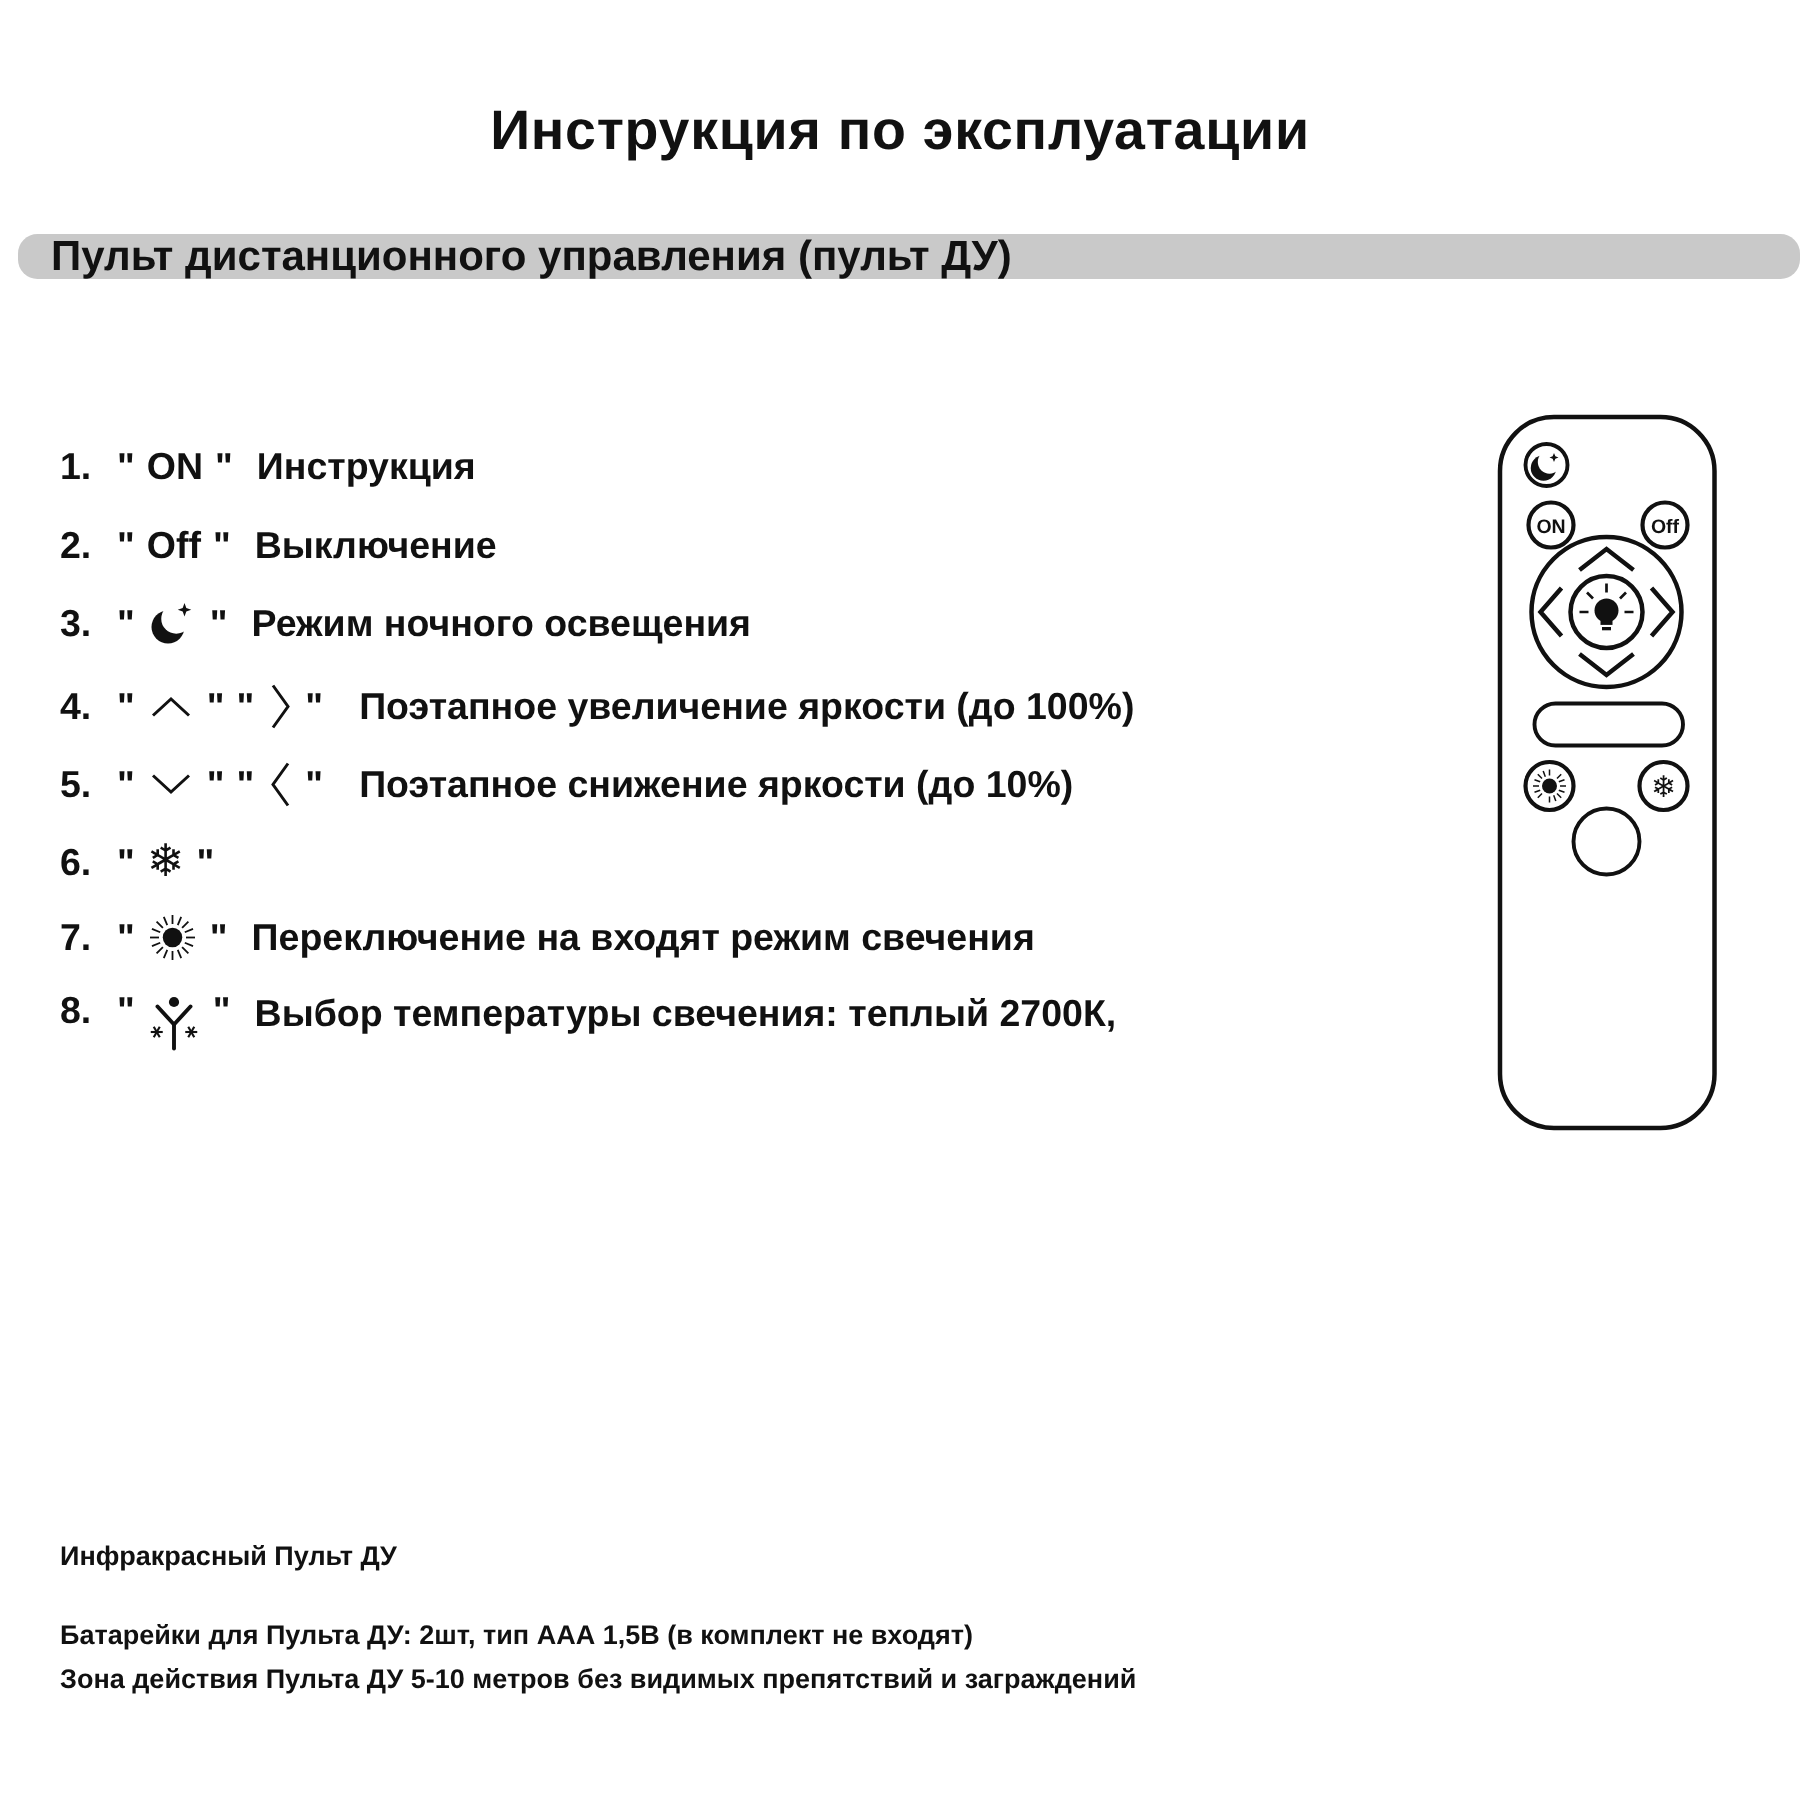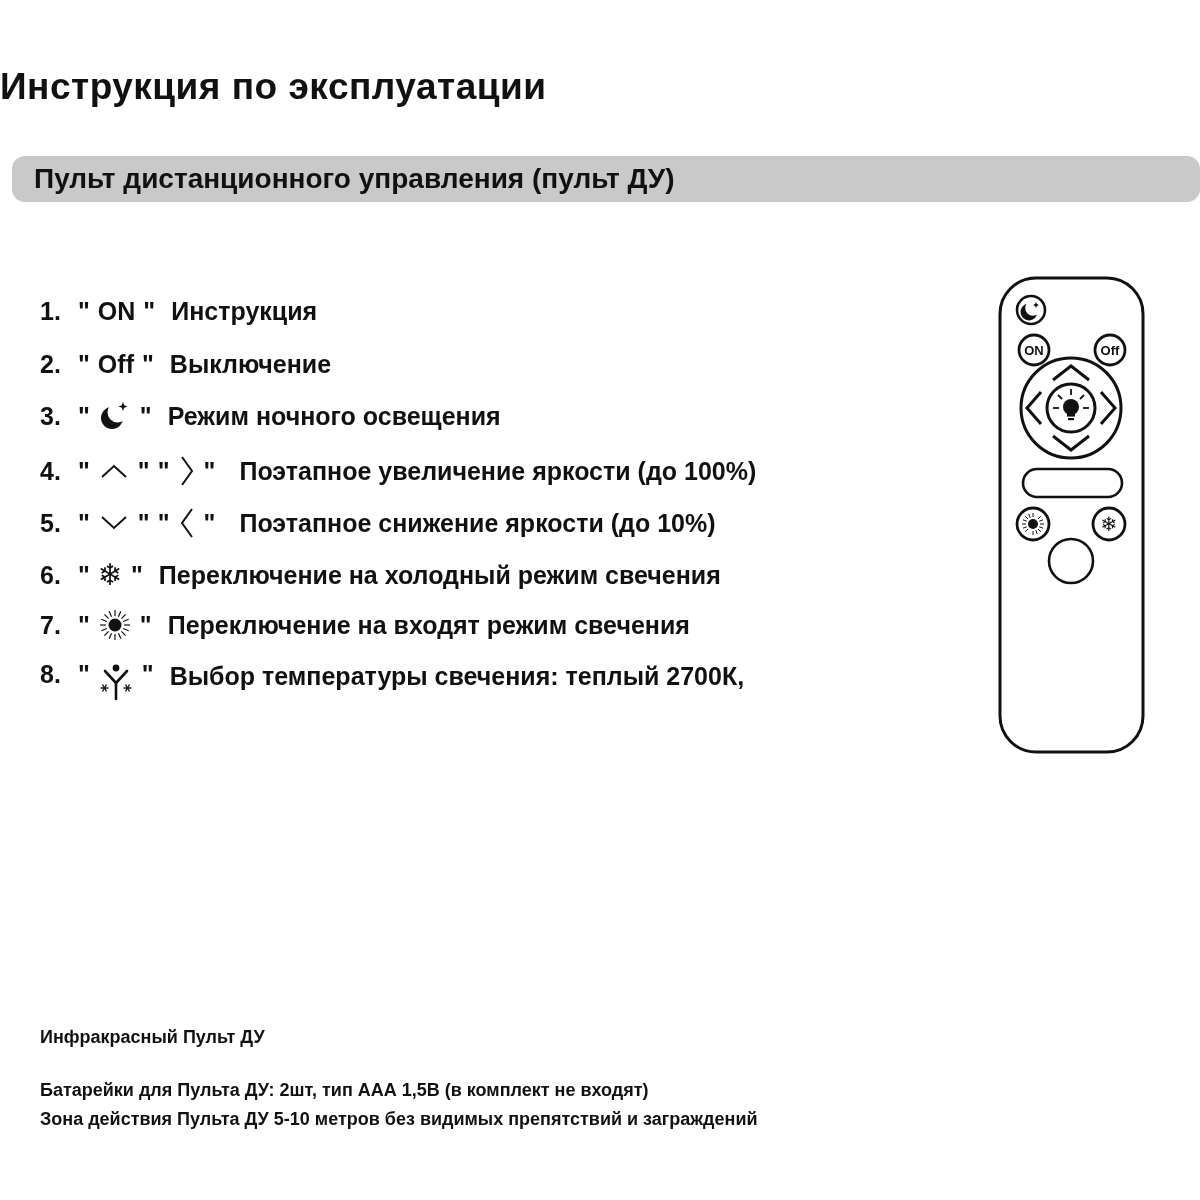--- a/index.html
+++ b/index.html
@@ -10,7 +10,7 @@
   }
   .title {
     position:absolute; top:66px; left:0; width:100%;
-    text-align:left; font-size:37px; letter-spacing:0.5px;
+    text-align:center; font-size:37px; letter-spacing:0.5px;
   }
   .bar {
     position:absolute; left:12px; right:0; background:#c9c9c9;

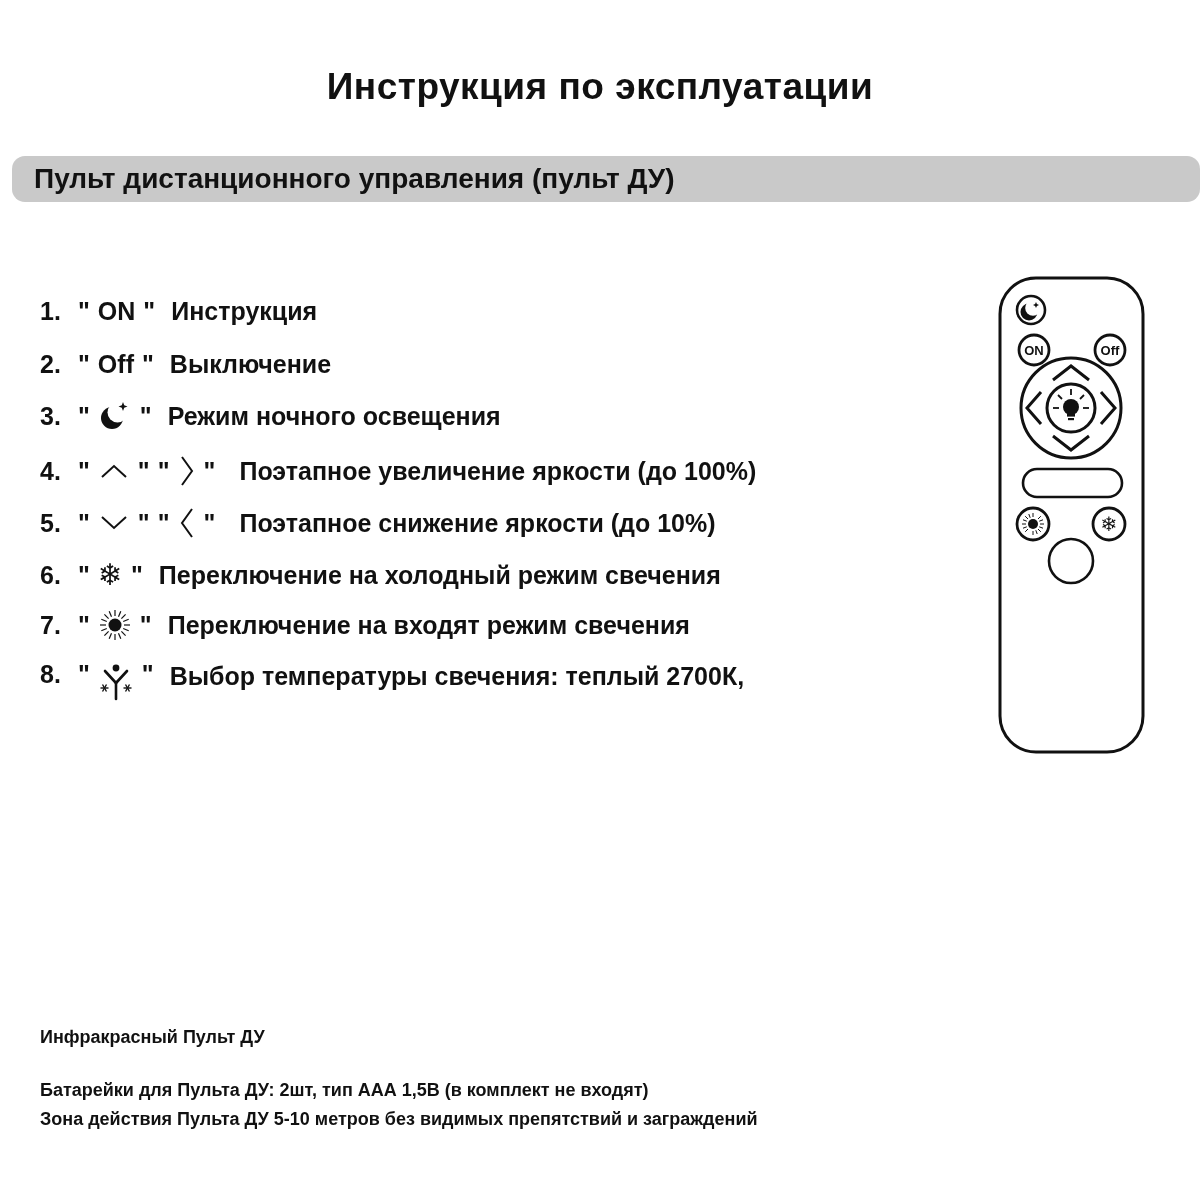--- a/index.html
+++ b/index.html
@@ -17,7 +17,7 @@
     display:flex; align-items:center; padding-left:22px; font-size:28px;
     box-sizing:border-box;
   }
-  .bar1 { top:156px; height:46px;border-radius:13px; }
+  .bar1 { top:156px; height:30px;border-radius:13px; }
   .bar2 { top:944px; height:43px; }
   .item {
     position:absolute; left:40px; display:flex; align-items:center;

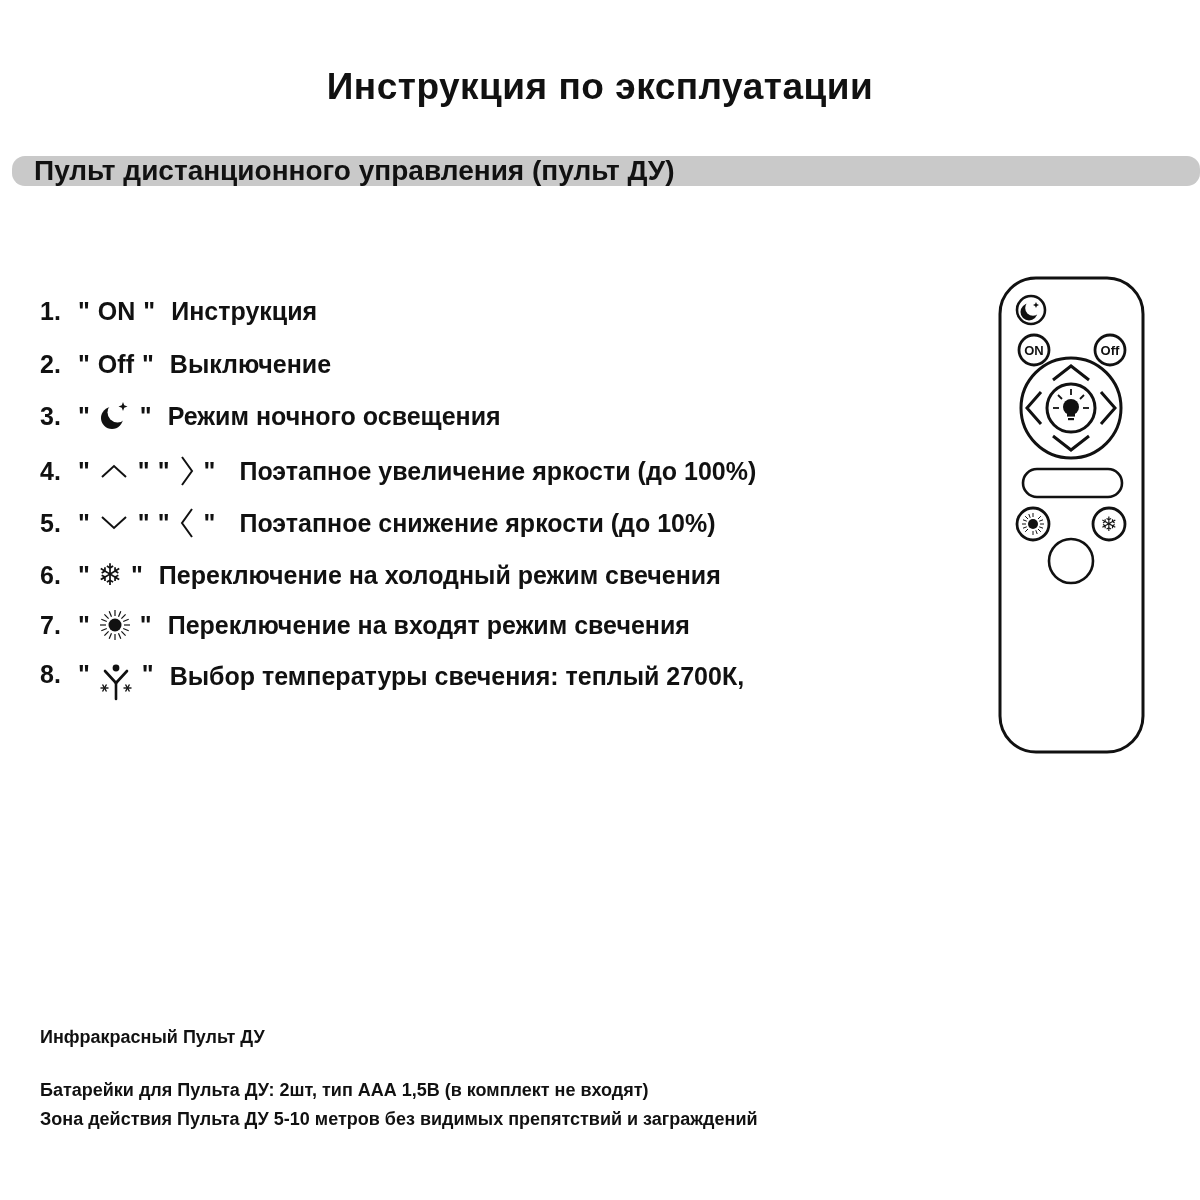--- a/index.html
+++ b/index.html
@@ -123,7 +123,6 @@
     <span>"</span>
     <span class="glyph">❄</span>
     <span>"</span>
-    <span class="lbl">Переключение на холодный режим свечения</span>
   </div>
 
   <div class="item" style="top:608px">

